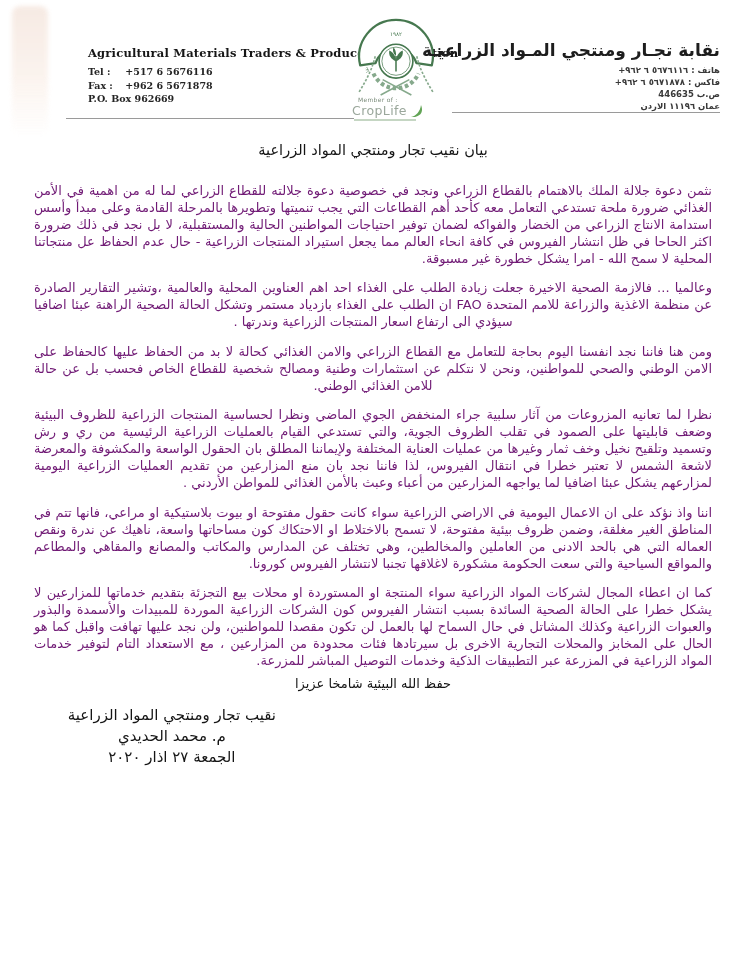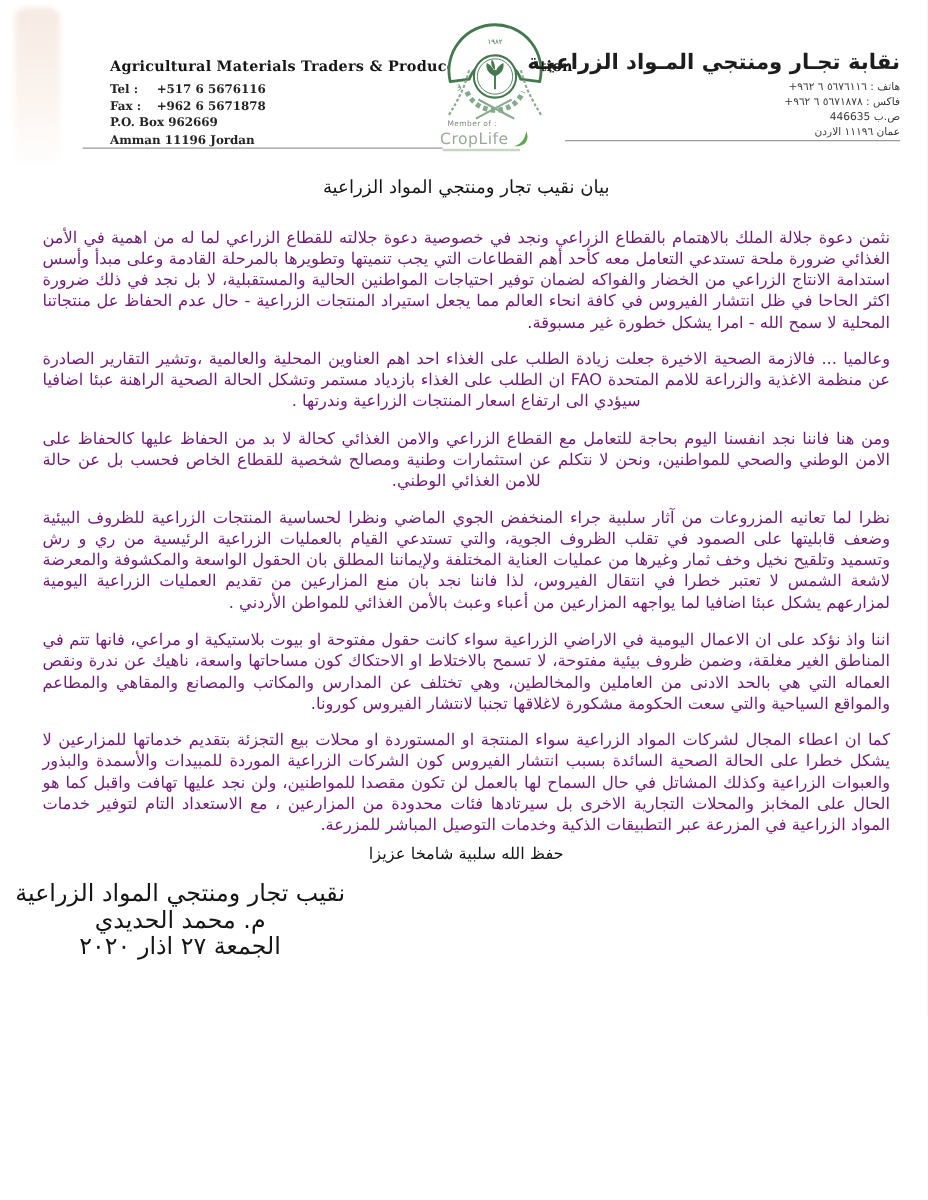--- a/index.html
+++ b/index.html
@@ -26,7 +26,7 @@
   .en-line .lbl{display:inline-block;min-width:34px;}
   .lh-right{position:absolute;right:22px;top:40px;width:270px;text-align:right;direction:rtl;}
   .ar-name{font-size:17px;font-weight:bold;color:#1d1d1d;white-space:nowrap;margin-bottom:4px;}
-  .ar-contacts{font-size:8.5px;color:#3a3a3a;line-height:12px;font-weight:normal;}
+  .ar-contacts{font-size:8.5px;color:#3a3a3a;line-height:12px;font-weight:bold;}
   .logo-wrap{position:absolute;left:346px;top:10px;width:100px;height:86px;}
   .croplife{position:absolute;left:344px;top:96px;width:110px;text-align:left;}
   .croplife .member{font-size:6px;color:#7c8d7c;letter-spacing:.3px;margin-left:14px;}

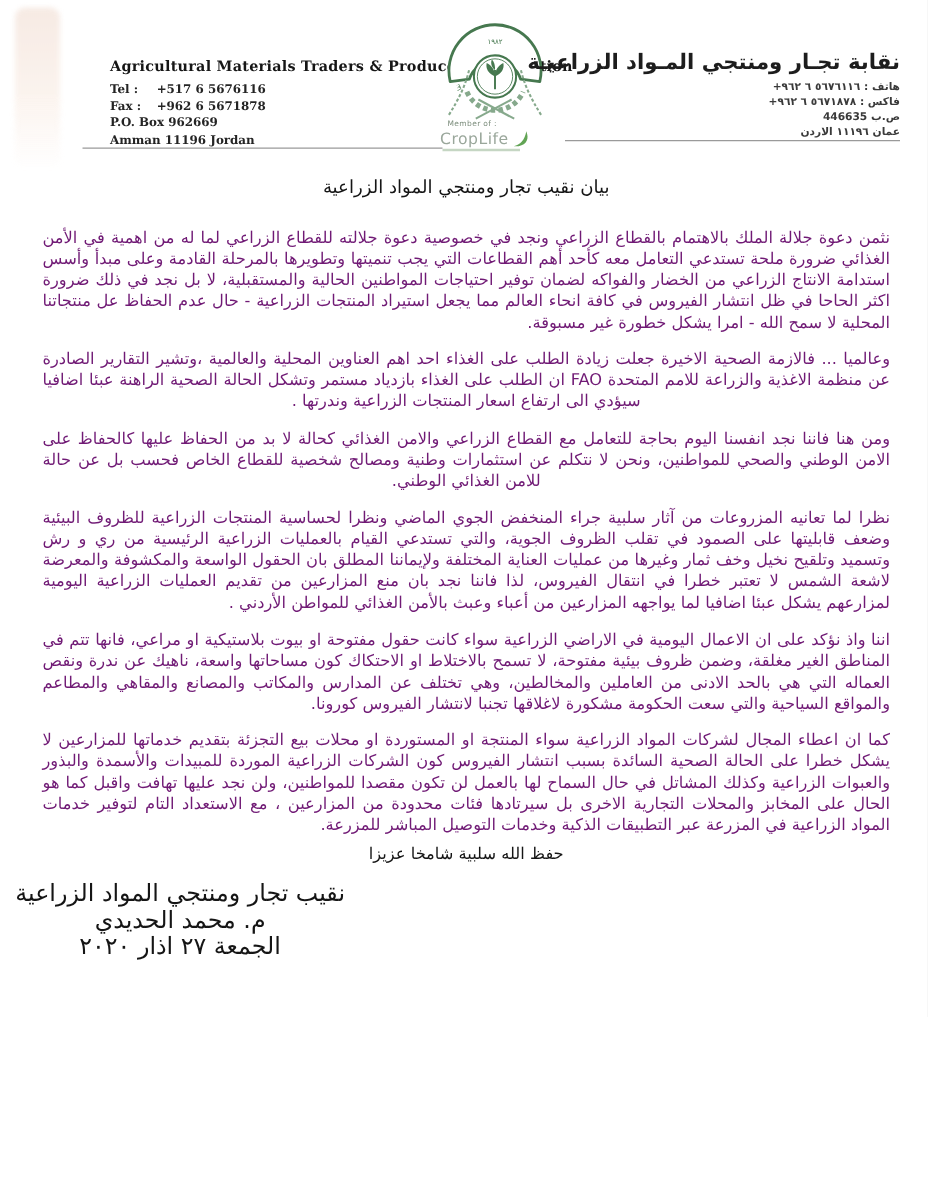--- a/index.html
+++ b/index.html
@@ -70,7 +70,6 @@
         <div class="en-line"><span class="lbl">Tel :</span> <span>+517 6 5676116</span></div>
         <div class="en-line"><span class="lbl">Fax :</span> <span>+962 6 5671878</span></div>
         <div class="en-line"><span>P.O. Box</span> <span>962669</span></div>
-        <div class="en-line"><span>Amman</span> <span>11196 Jordan</span></div>
       </div>
     </div>
 

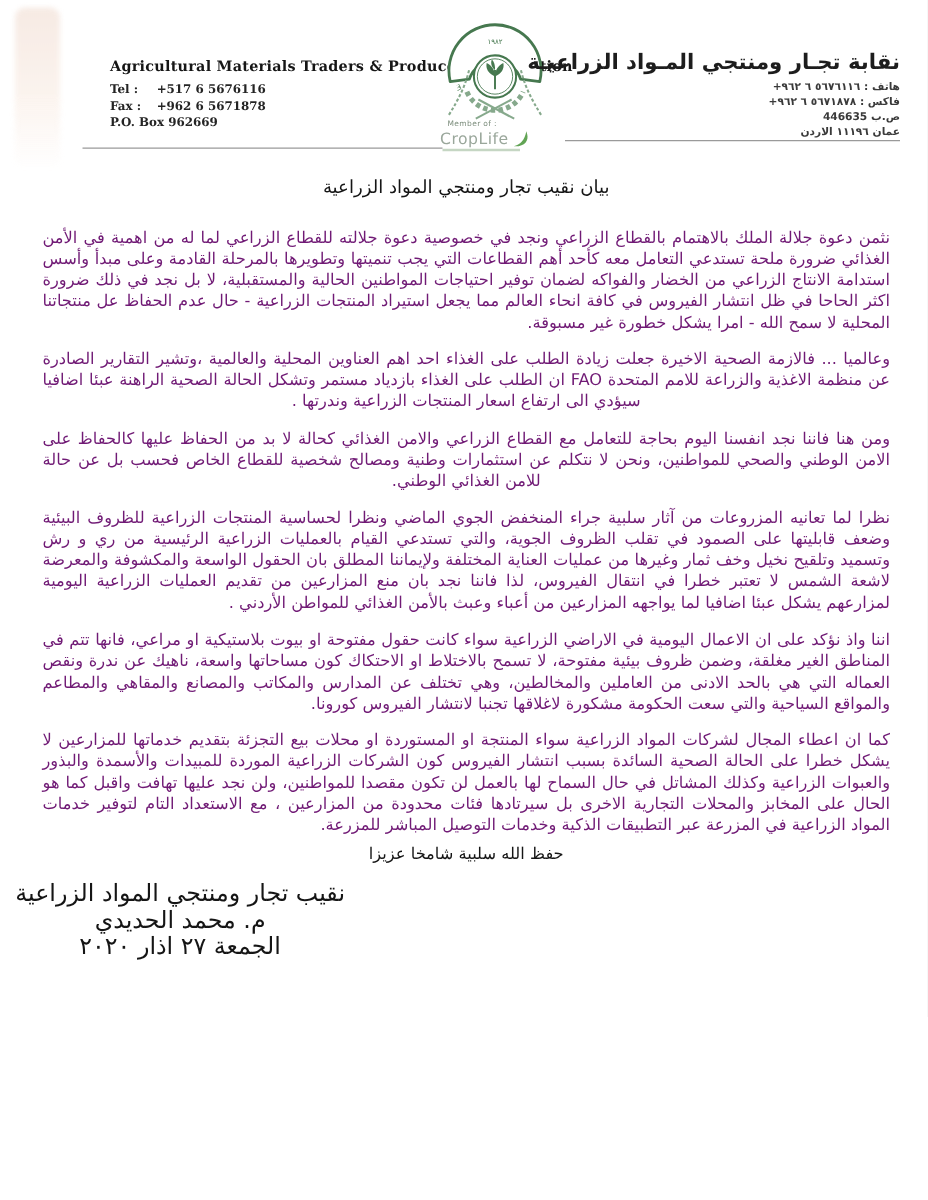--- a/index.html
+++ b/index.html
@@ -138,7 +138,7 @@
     <p class="para group-gap">اننا واذ نؤكد على ان الاعمال اليومية في الاراضي الزراعية سواء كانت حقول مفتوحة او بيوت بلاستيكية او مراعي، فانها تتم في المناطق الغير مغلقة، وضمن ظروف بيئية مفتوحة، لا تسمح بالاختلاط او الاحتكاك كون مساحاتها واسعة، ناهيك عن ندرة ونقص العماله التي هي بالحد الادنى من العاملين والمخالطين، وهي تختلف عن المدارس والمكاتب والمصانع والمقاهي والمطاعم والمواقع السياحية والتي سعت الحكومة مشكورة لاغلاقها تجنبا لانتشار الفيروس كورونا.</p>
     <p class="para">كما ان اعطاء المجال لشركات المواد الزراعية سواء المنتجة او المستوردة او محلات بيع التجزئة بتقديم خدماتها للمزارعين لا يشكل خطرا على الحالة الصحية السائدة بسبب انتشار الفيروس كون الشركات الزراعية الموردة للمبيدات والأسمدة والبذور والعبوات الزراعية وكذلك المشاتل في حال السماح لها بالعمل لن تكون مقصدا للمواطنين، ولن نجد عليها تهافت واقبل كما هو الحال على المخابز والمحلات التجارية الاخرى بل سيرتادها فئات محدودة من المزارعين ، مع الاستعداد التام لتوفير خدمات المواد الزراعية في المزرعة عبر التطبيقات الذكية وخدمات التوصيل المباشر للمزرعة.</p>
 
-    <p class="blessing">حفظ الله سلبية شامخا عزيزا</p>
+    <p class="blessing">حفظ الله البيئية شامخا عزيزا</p>
 
     <div class="signature">
       <div class="sig-line">نقيب تجار ومنتجي المواد الزراعية</div>

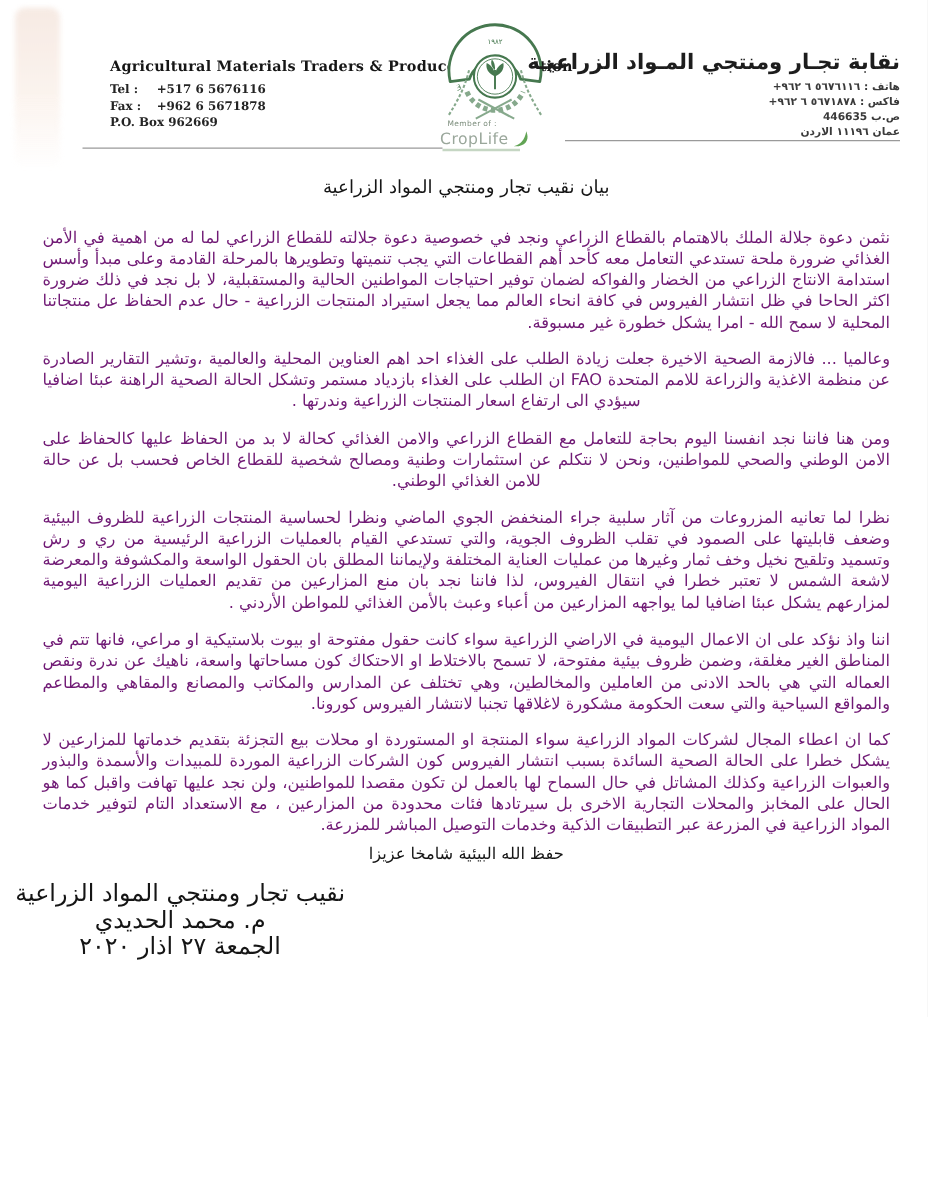--- a/index.html
+++ b/index.html
@@ -51,7 +51,7 @@
   .signature{
     direction:rtl;width:fit-content;margin:14px auto 0 0;
     transform:translateX(-58px);
-    text-align:center;font-size:19px;line-height:21px;color:#151515;
+    text-align:center;font-size:15px;line-height:21px;color:#151515;
     margin-right:calc(100% - 300px);
   }
   .sig-line{white-space:nowrap;}

